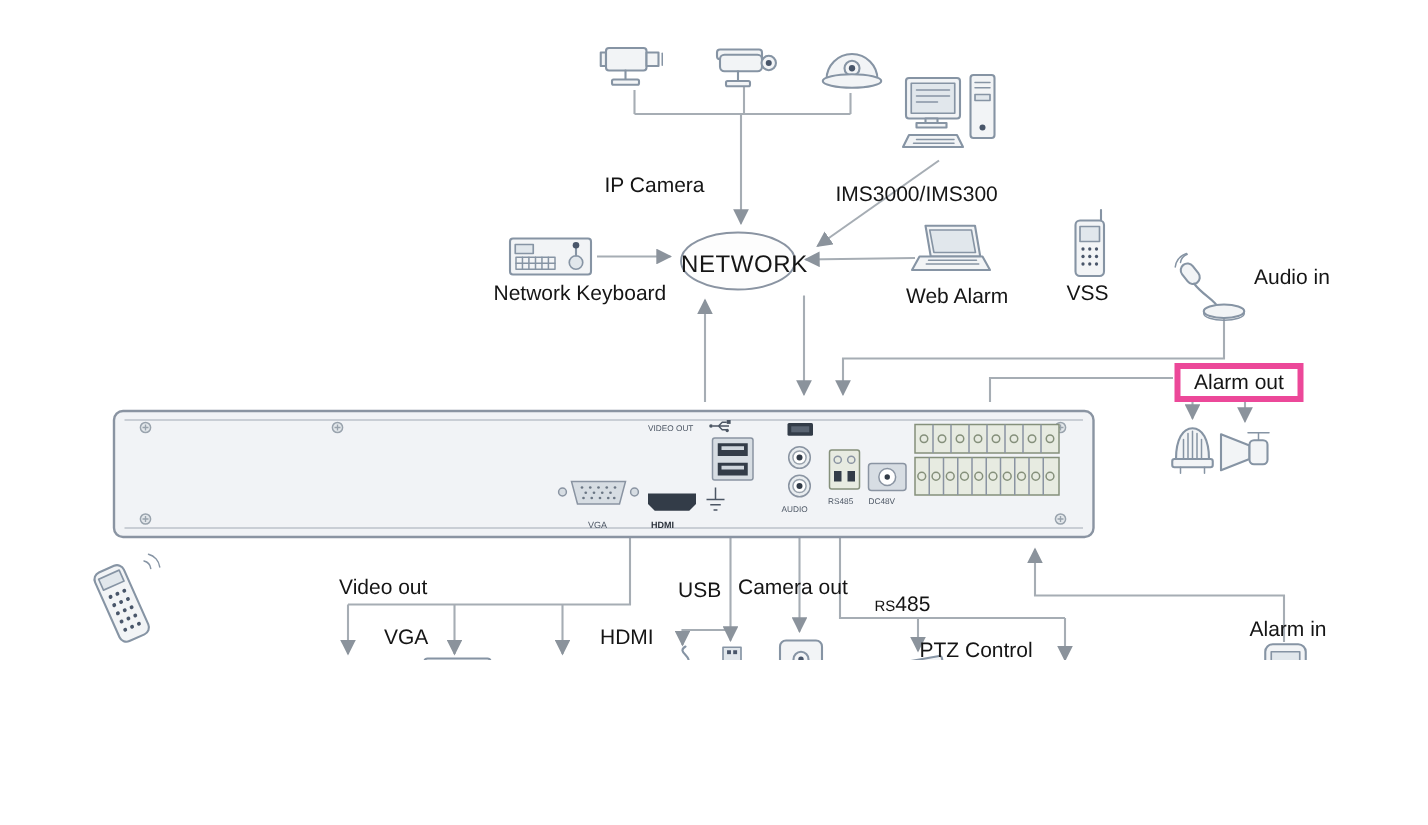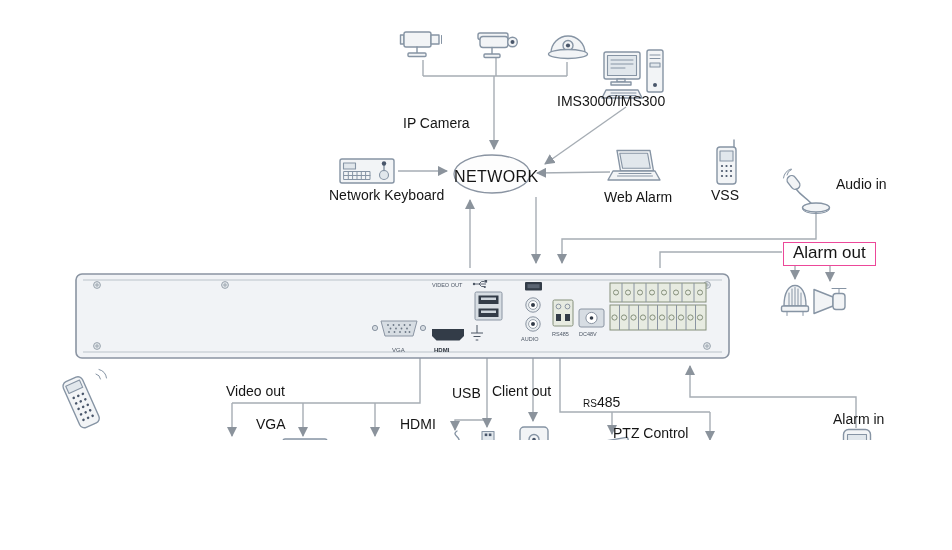--- a/index.html
+++ b/index.html
@@ -367,7 +367,7 @@
   </svg>
 
   <div class="label" style="left:403px;top:116px">IP Camera</div>
-  <div class="label" style="left:557px;top:94px">IMS3000/IMS300</div>
+  <div class="label" style="left:557px;top:122px">IMS3000/IMS300</div>
   <div class="label net-label" style="left:454px;top:168px;width:76px">NETWORK</div>
   <div class="label" style="left:329px;top:188px">Network Keyboard</div>
   <div class="label" style="left:604px;top:190px">Web Alarm</div>

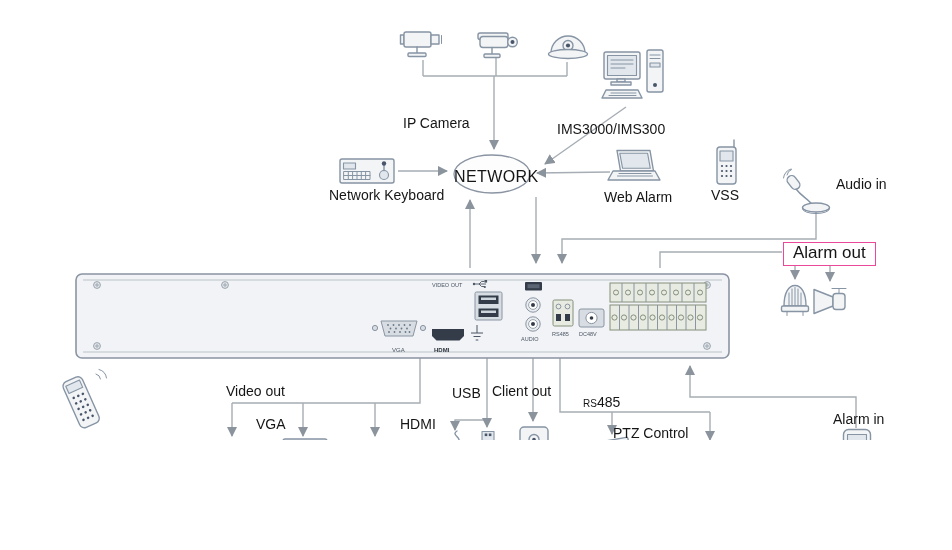--- a/index.html
+++ b/index.html
@@ -14,7 +14,7 @@
   .icon .d  { fill:#49566a; stroke:none; }
   .label { position:absolute; font-size:14px; color:#151515; white-space:nowrap; line-height:1.1; }
   .net-label { font-size:16px; letter-spacing:.4px; text-align:center; }
-  .alarm-out-box { border:1px solid #ec4899; background:#fff; font-size:17px; padding:1px 9px 2px; }
+  .alarm-out-box { border:4px solid #ec4899; background:#fff; font-size:14px; padding:1px 9px 2px; }
   .pre { white-space:pre-line; text-align:center; }
   .rs-sm { font-size:10px;text-align:center; }
   .nvr-metal { fill:#d7dde3; stroke:#8a94a2; stroke-width:1; }

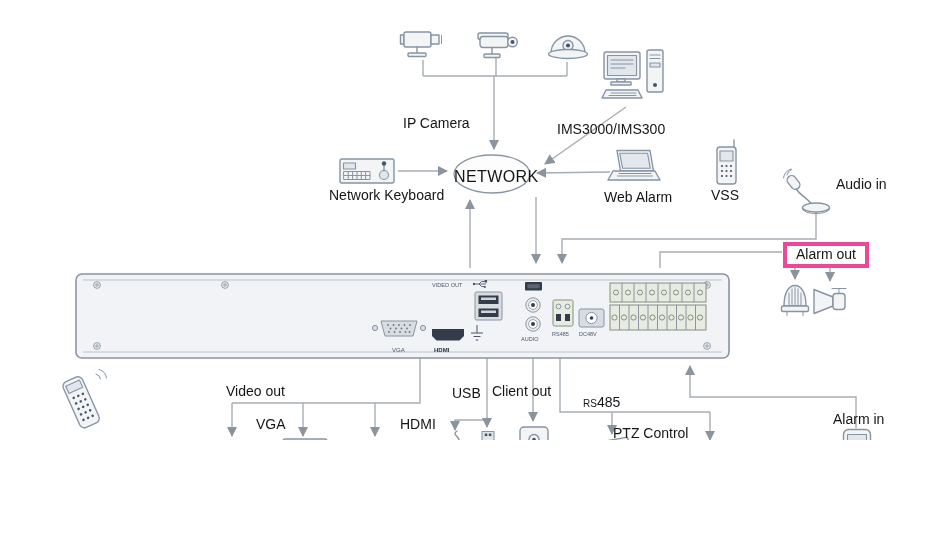--- a/index.html
+++ b/index.html
@@ -378,7 +378,7 @@
   <div class="label" style="left:256px;top:417px">VGA</div>
   <div class="label" style="left:400px;top:417px">HDMI</div>
   <div class="label" style="left:452px;top:386px">USB</div>
-  <div class="label" style="left:492px;top:384px">Client out</div>
+  <div class="label" style="left:492px;top:384px">Camera out</div>
   <div class="label" style="left:583px;top:395px"><span class="rs-sm">RS</span><span>485</span></div>
   <div class="label" style="left:613px;top:426px">PTZ Control</div>
   <div class="label" style="left:833px;top:412px">Alarm in</div>

